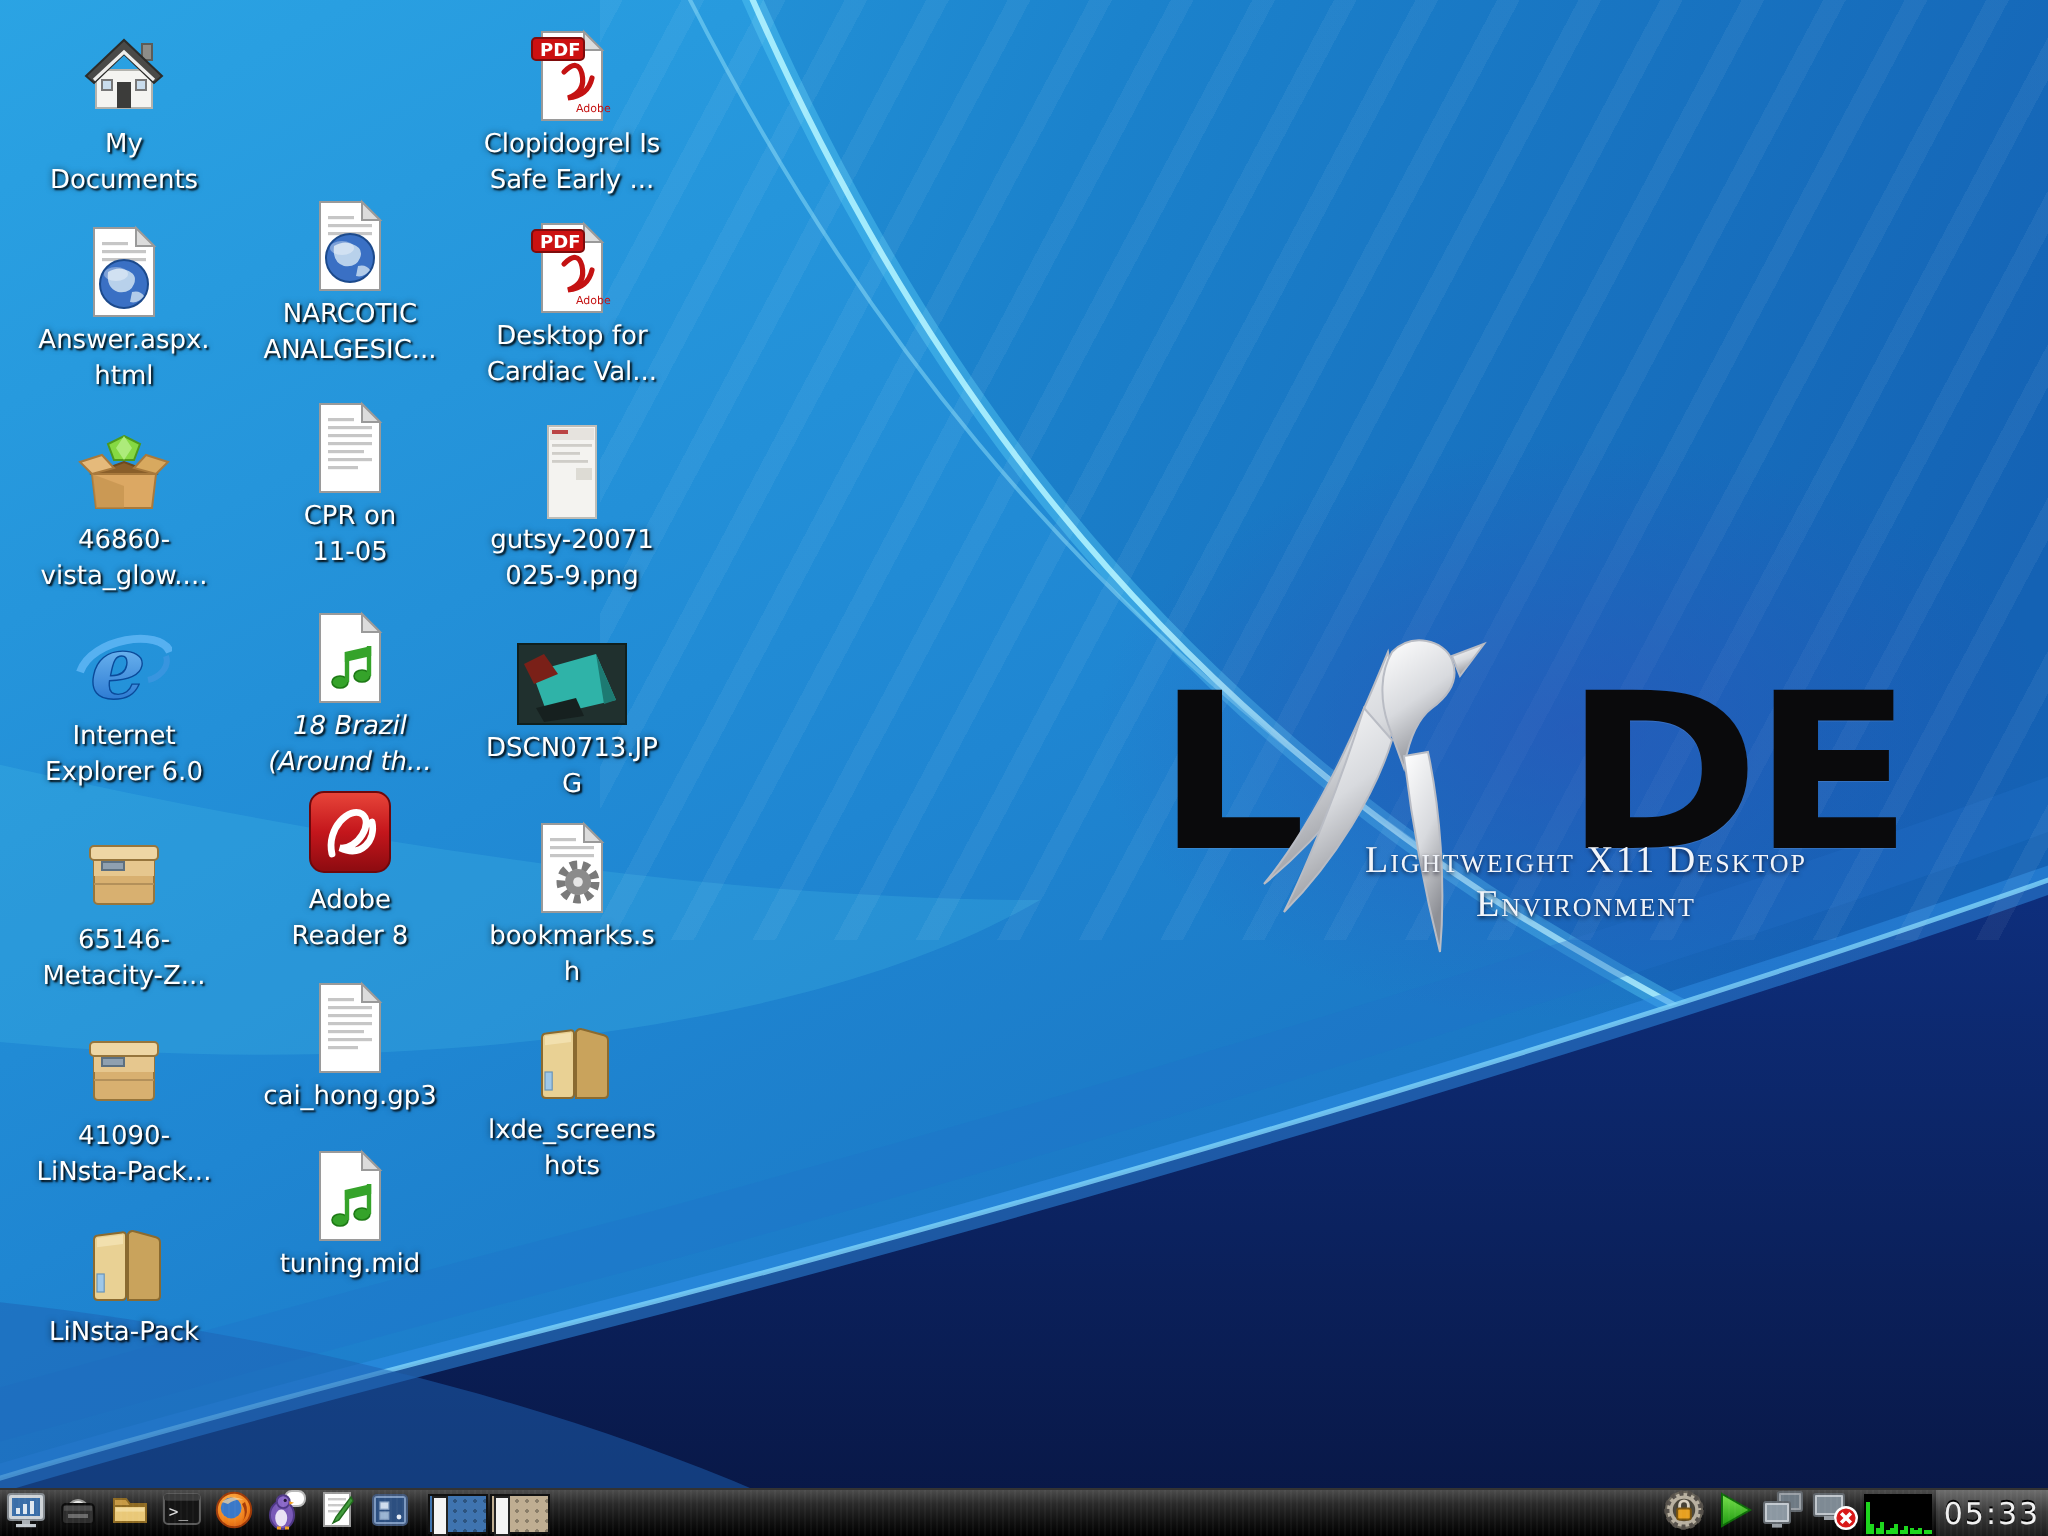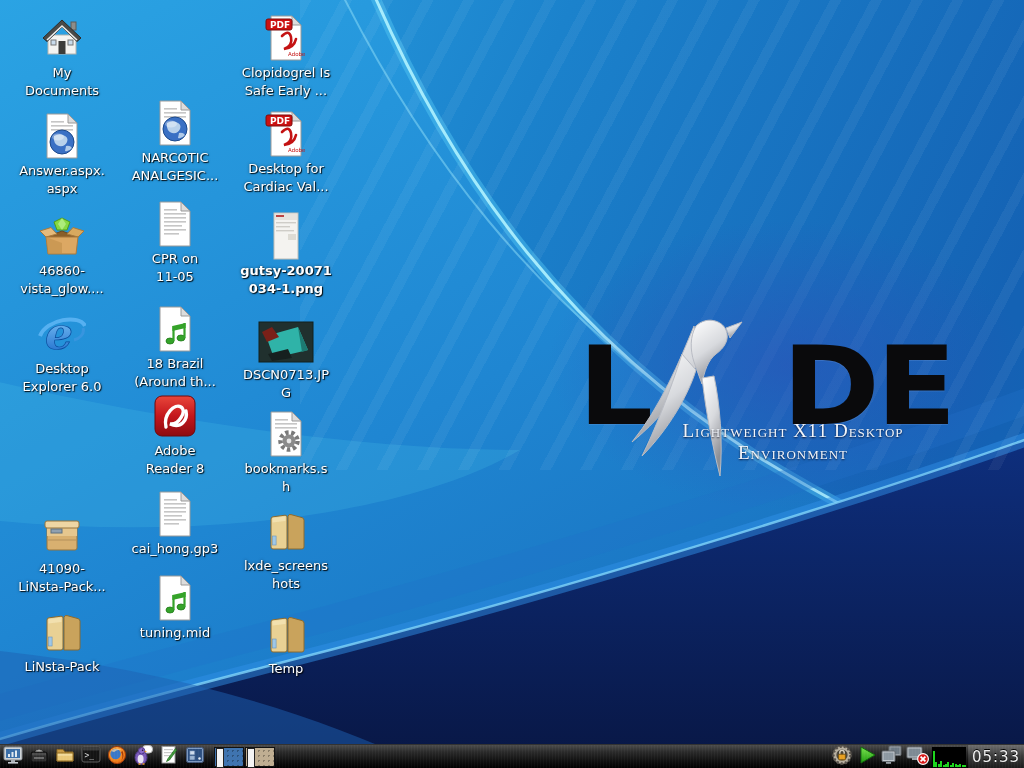--- a/index.html
+++ b/index.html
@@ -146,7 +146,7 @@
         </div>
         <div class="dicon-label">
           <span>Answer.aspx.</span>
-          <span>aspx</span>
+          <span>html</span>
         </div>
       </div>
       <div class="dicon-item" style="left: 10px; top: 210px;">

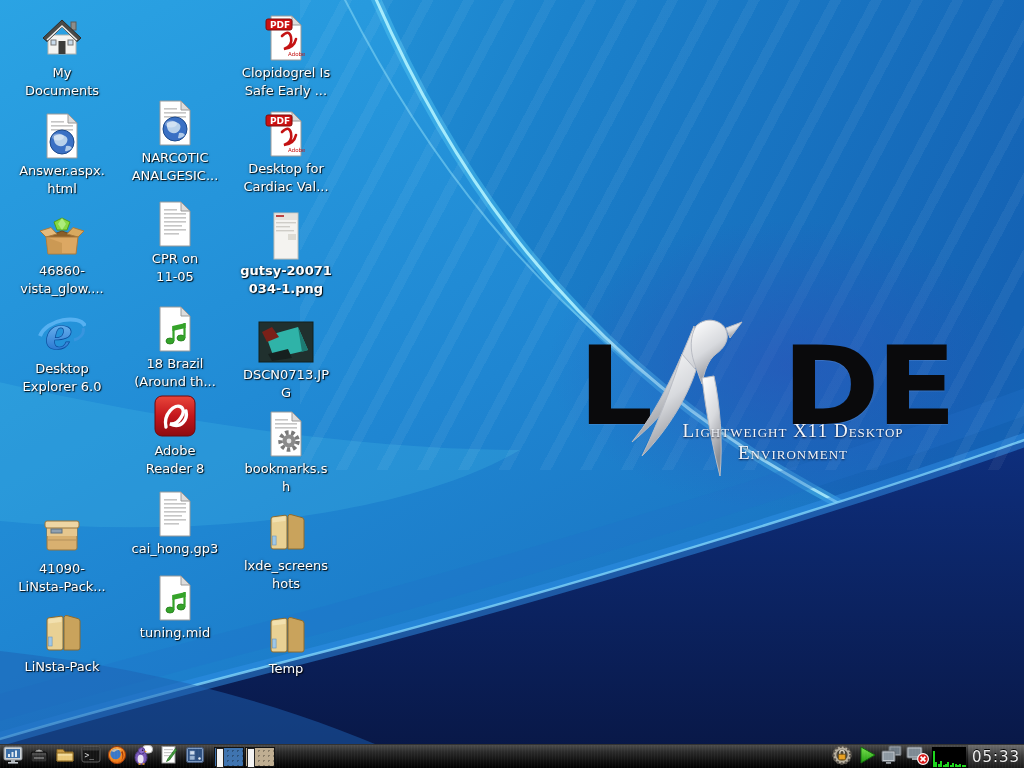--- a/index.html
+++ b/index.html
@@ -363,7 +363,7 @@
           <span>Cardiac Val...</span>
         </div>
       </div>
-      <div class="dicon-item" style="left: 234px; top: 210px; font-weight: bold;">
+      <div class="dicon-item" style="left: 234px; top: 210px;">
         <div class="dicon-img">
           <svg width="48" height="48" viewBox="0 0 48 48">
             <rect x="12" y="1" width="24" height="46" fill="#f4f3f0" stroke="#bdbdb8"></rect>

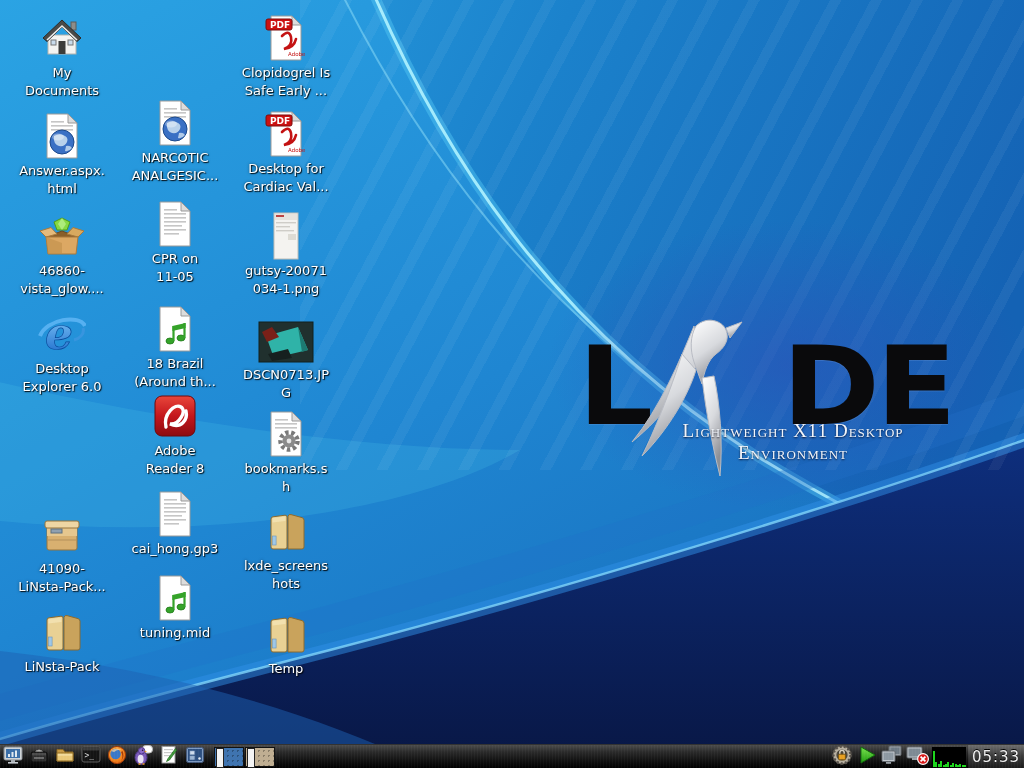--- a/index.html
+++ b/index.html
@@ -379,7 +379,7 @@
         </div>
         <div class="dicon-label">
           <span>gutsy-20071</span>
-          <span>034-1.png</span>
+          <span>025-9.png</span>
         </div>
       </div>
       <div class="dicon-item" style="left: 234px; top: 314px;">

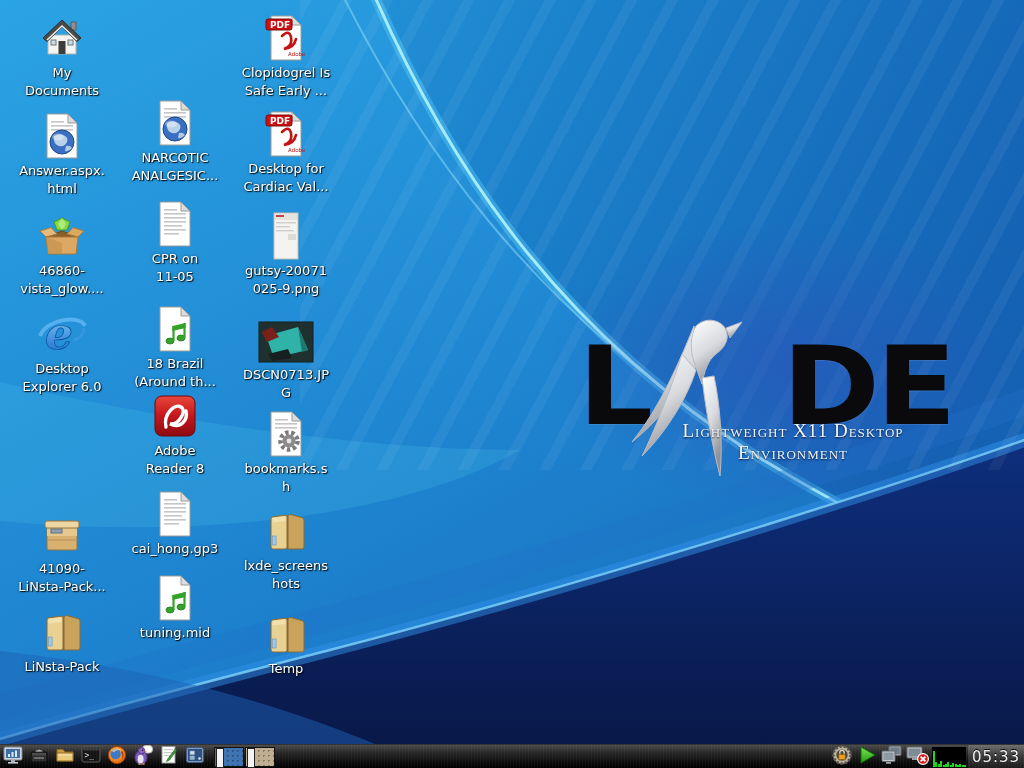--- a/index.html
+++ b/index.html
@@ -181,7 +181,7 @@
           </svg>
         </div>
         <div class="dicon-label">
-          <span>Desktop</span>
+          <span>Internet</span>
           <span>Explorer 6.0</span>
         </div>
       </div>

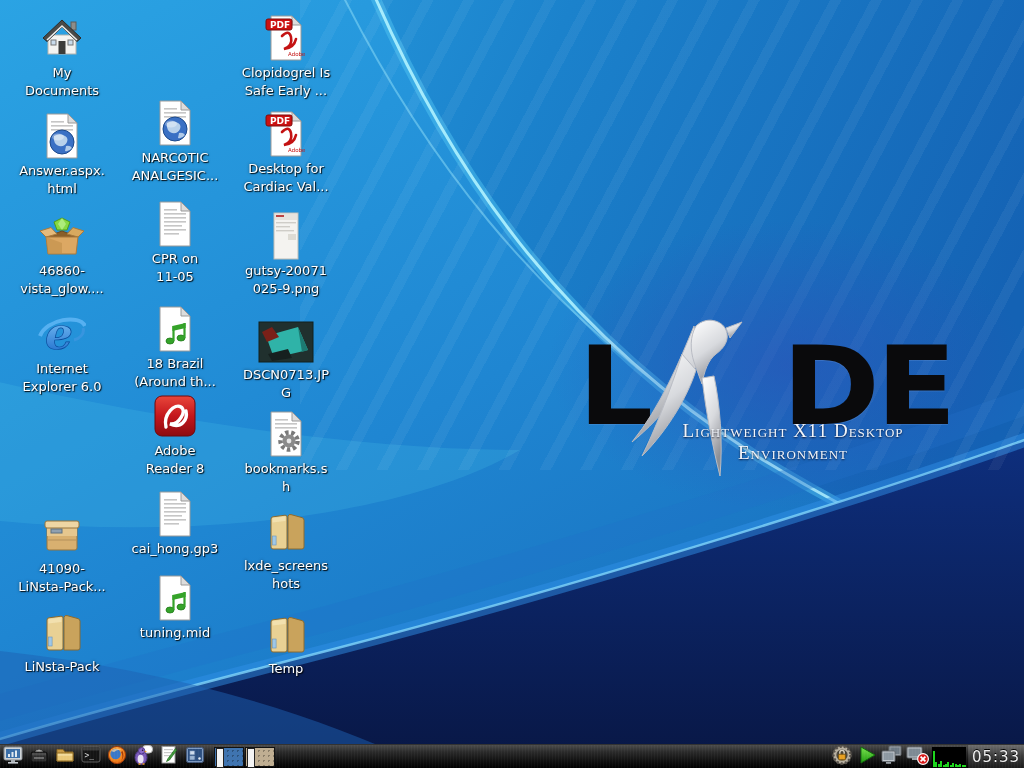--- a/index.html
+++ b/index.html
@@ -255,7 +255,7 @@
           <span>11-05</span>
         </div>
       </div>
-      <div class="dicon-item" style="left: 123px; top: 303px;">
+      <div class="dicon-item" style="left: 123px; top: 303px; font-style: italic;">
         <div class="dicon-img">
           <svg width="48" height="48" viewBox="0 0 48 48">
             <path d="M9 2 h21 l9 9 v35 h-30 z" fill="#ffffff" stroke="#9a9a9a"></path>

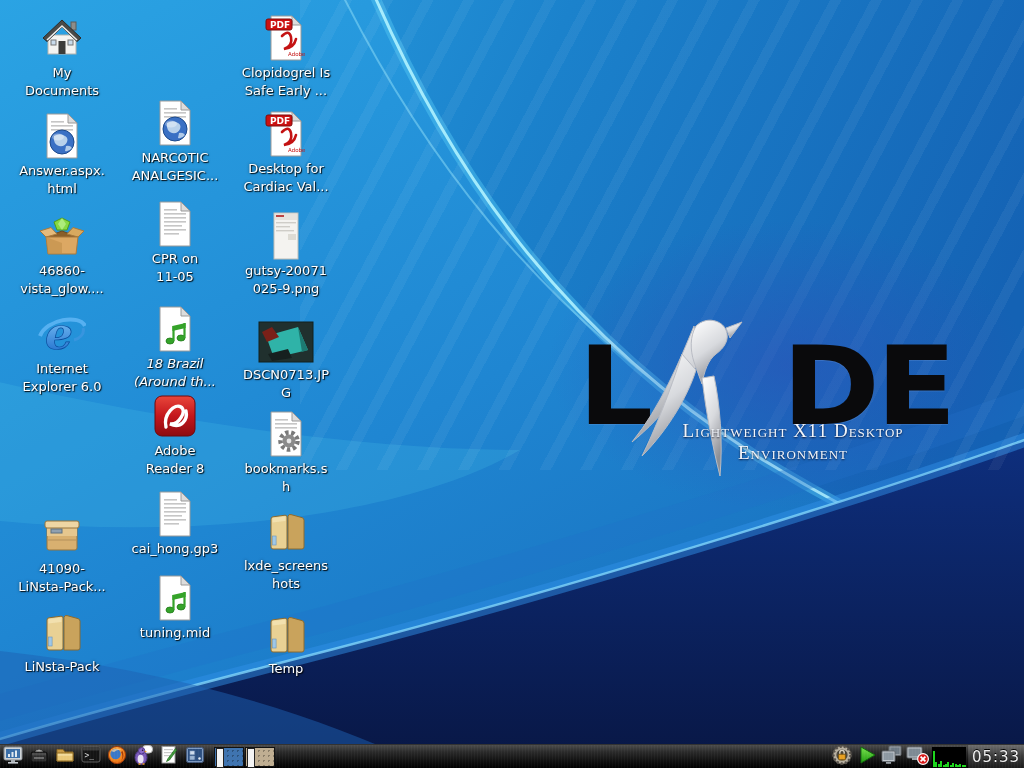--- a/index.html
+++ b/index.html
@@ -185,6 +185,21 @@
           <span>Explorer 6.0</span>
         </div>
       </div>
+      <div class="dicon-item" style="left: 10px; top: 410px;">
+        <div class="dicon-img">
+          <svg width="48" height="48" viewBox="0 0 48 48">
+            <rect x="9" y="14" width="30" height="26" rx="2" fill="#d8b070" stroke="#96753c"></rect>
+            <rect x="9" y="14" width="30" height="12" fill="#e6c78e"></rect>
+            <rect x="7" y="11" width="34" height="7" rx="2" fill="#eed6a4" stroke="#96753c"></rect>
+            <rect x="13" y="19" width="11" height="4" fill="#8fa0b0" stroke="#5d7080"></rect>
+            <path d="M9 30 h30" stroke="#b3905a" stroke-width="1"></path>
+          </svg>
+        </div>
+        <div class="dicon-label">
+          <span>65146-</span>
+          <span>Metacity-Z...</span>
+        </div>
+      </div>
       <div class="dicon-item" style="left: 10px; top: 508px;">
         <div class="dicon-img">
           <svg width="48" height="48" viewBox="0 0 48 48">

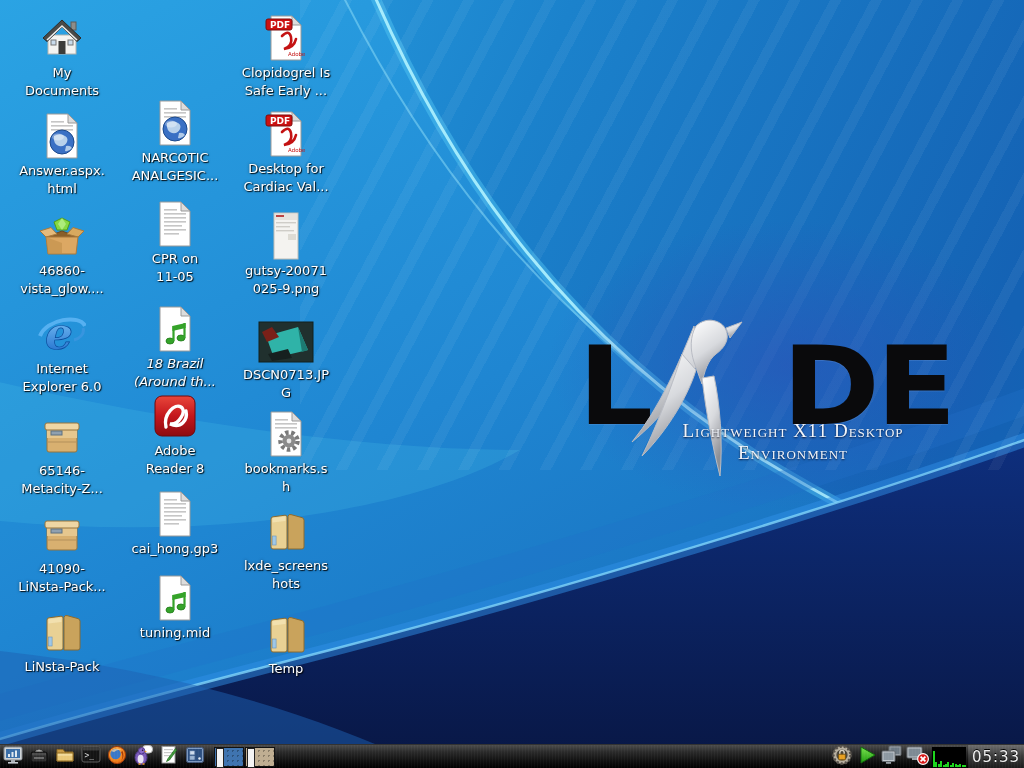--- a/index.html
+++ b/index.html
@@ -446,19 +446,6 @@
           <span>hots</span>
         </div>
       </div>
-      <div class="dicon-item" style="left: 234px; top: 608px;">
-        <div class="dicon-img">
-          <svg width="48" height="48" viewBox="0 0 48 48">
-            <path d="M26 9 Q27 7 29 7.6 L40 10.6 Q42 11.2 42 13.2 L42 40 Q42 42 40 42 L27 42 L26 42 Z" fill="#c9a35c" stroke="#8a6a30"></path>
-            <path d="M9 12 Q9 10 11 9.8 L23 8.2 Q25 8 25 10 L25 40 Q25 42 23 42 L11 42 Q9 42 9 40 Z" fill="#e9d194" stroke="#8a6a30"></path>
-            <path d="M10.5 11 L23.5 9.4 L23.5 14 L10.5 15.6 Z" fill="#f4e3b4" opacity="0.8"></path>
-            <rect x="10.5" y="29" width="3.6" height="9" fill="#9ec7e8" stroke="#6a94b8" stroke-width="0.6"></rect>
-          </svg>
-        </div>
-        <div class="dicon-label">
-          <span>Temp</span>
-        </div>
-      </div>
     </div>
 </div>
 

